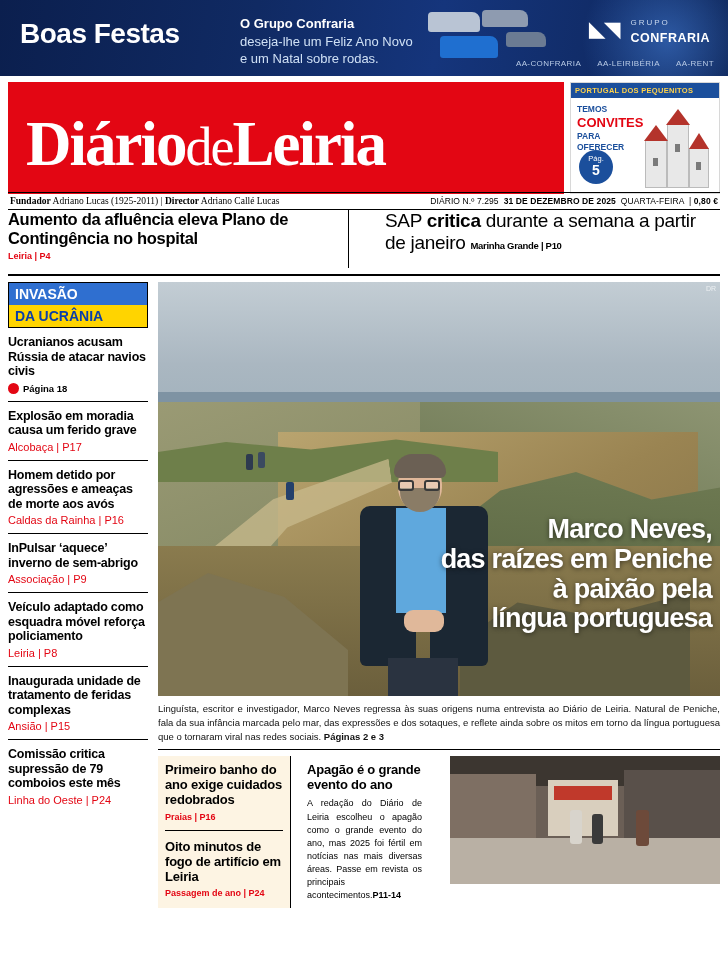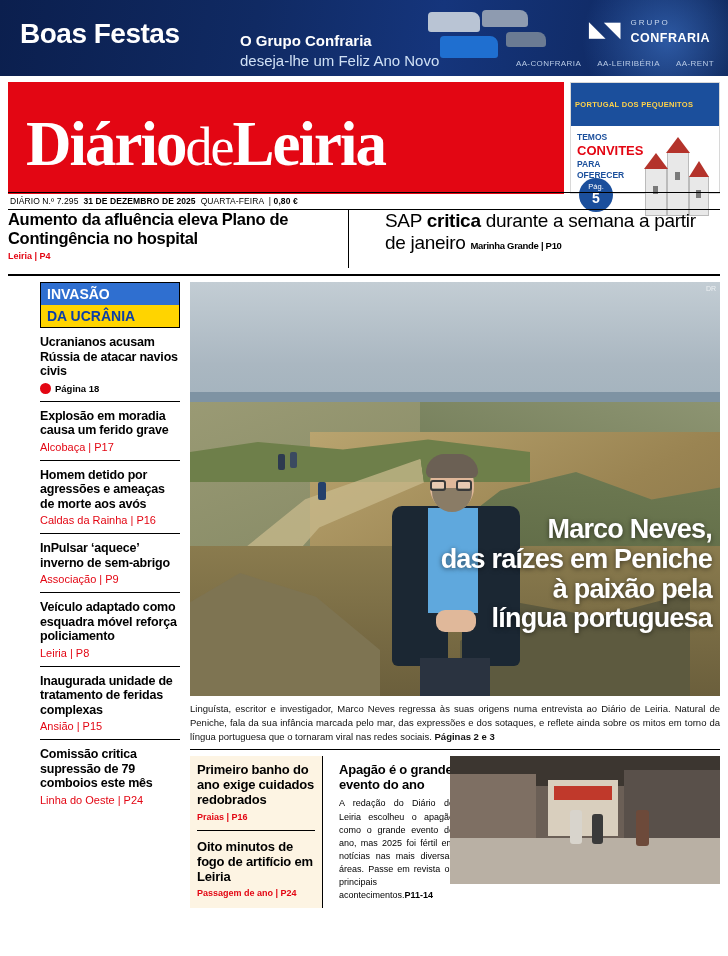--- a/index.html
+++ b/index.html
@@ -23,9 +23,9 @@
     font-weight: bold; font-size: 28px; letter-spacing: -0.5px;
   }
   .topad .adtext {
-    position: absolute; left: 240px; top: 31px; width: 200px;
+    position: absolute; left: 240px; top: 15px; width: 200px;
     color: #cfe0f5; font-family: "Liberation Sans", sans-serif;
-    font-size: 15px; line-height: 1.35;
+    font-size: 13px; line-height: 1.35;
   }
   .topad .adtext b { color:#fff; }
   .topad .cars {

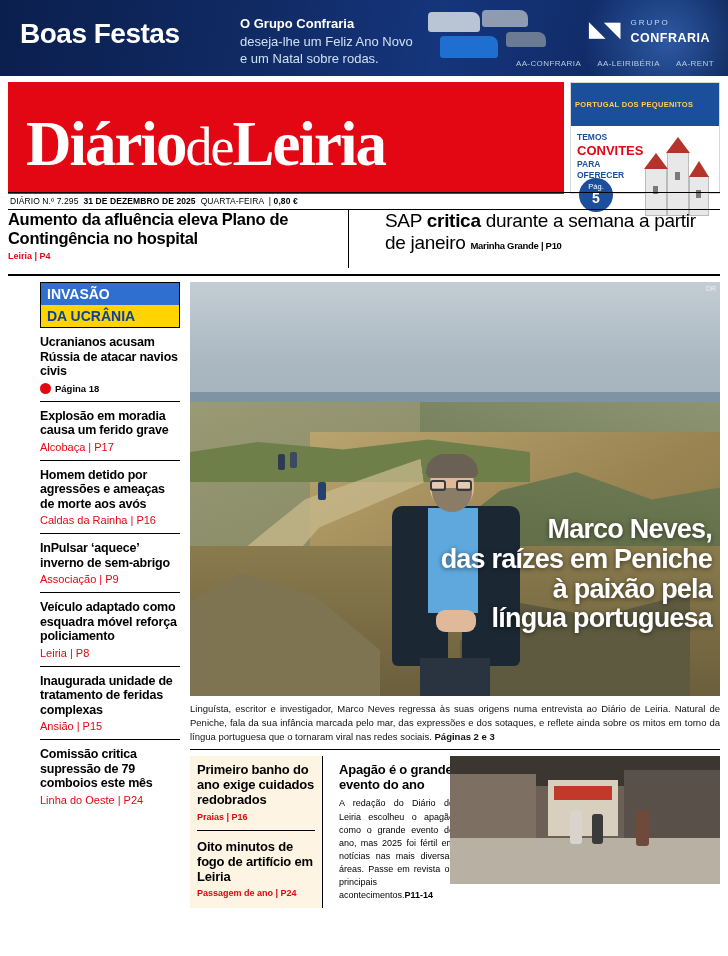--- a/index.html
+++ b/index.html
@@ -74,7 +74,7 @@
   }
   .promo .ptop {
     background:#1b4f9c; color:#ffd24a; font-family:"Liberation Sans", sans-serif;
-    font-size:7.5px; font-weight:bold; padding:17px 4px; letter-spacing:.3px;
+    font-size:7.5px; font-weight:bold; padding:3px 4px; letter-spacing:.3px;
   }
   .promo .pbody { position:relative; height: 92px; }
   .promo .ptxt {

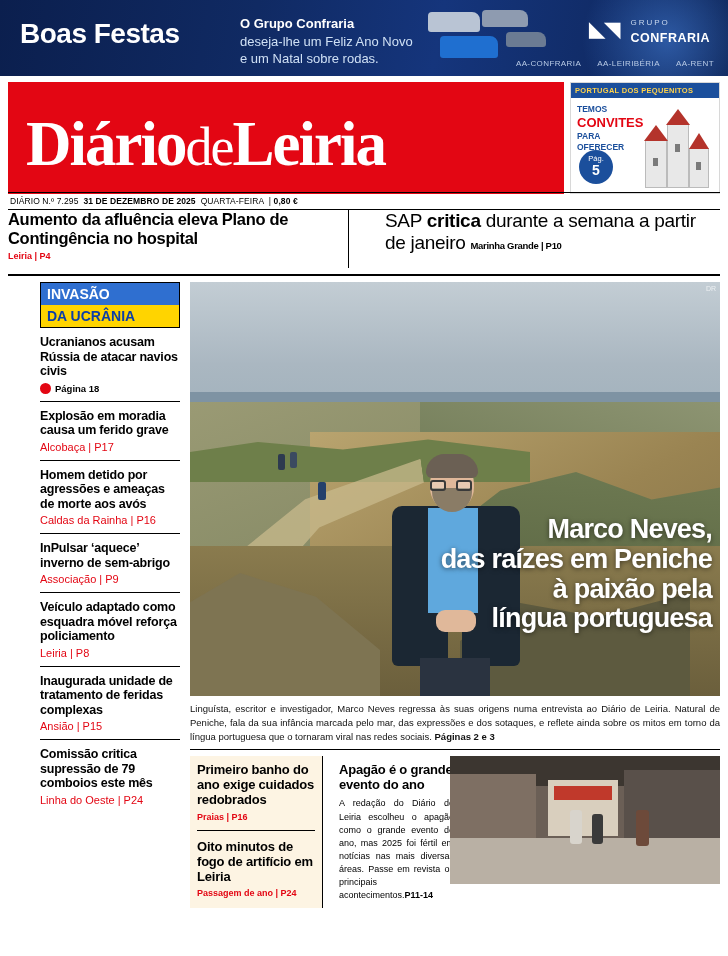--- a/index.html
+++ b/index.html
@@ -325,6 +325,13 @@
     </div>
 
     <div class="infobar">
+      <div class="left">
+        <b>Fundador</b>
+        <span>Adriano Lucas (1925-2011)</span>
+        |
+        <b>Director</b>
+        <span>Adriano Callé Lucas</span>
+      </div>
       <div class="right">
         <span>DIÁRIO N.º 7.295</span>
         &nbsp;<b>31 DE DEZEMBRO DE 2025</b>

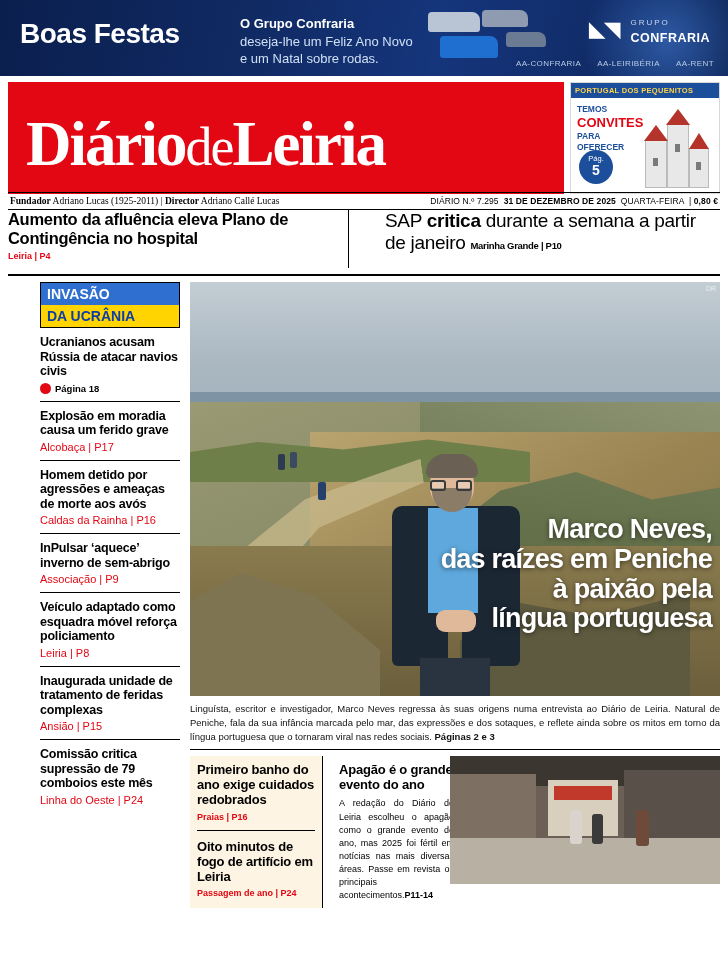--- a/index.html
+++ b/index.html
@@ -138,7 +138,7 @@
 
   
   .body { position:relative; margin: 6px 8px 0 8px; display:flex; }
-  .col-left { width: 140px; margin-left: 32px; }
+  .col-left { width: 140px; }
   .col-main { flex:1; margin-left:10px; }
 
   

